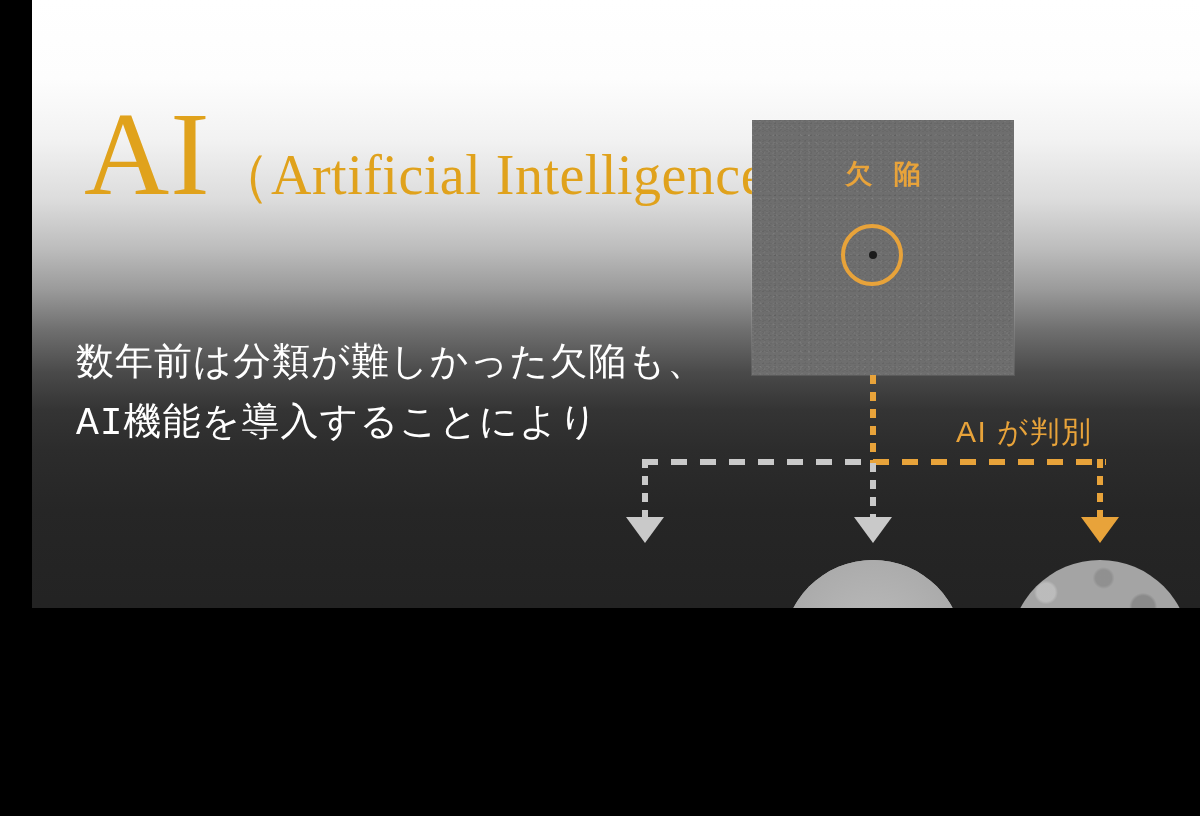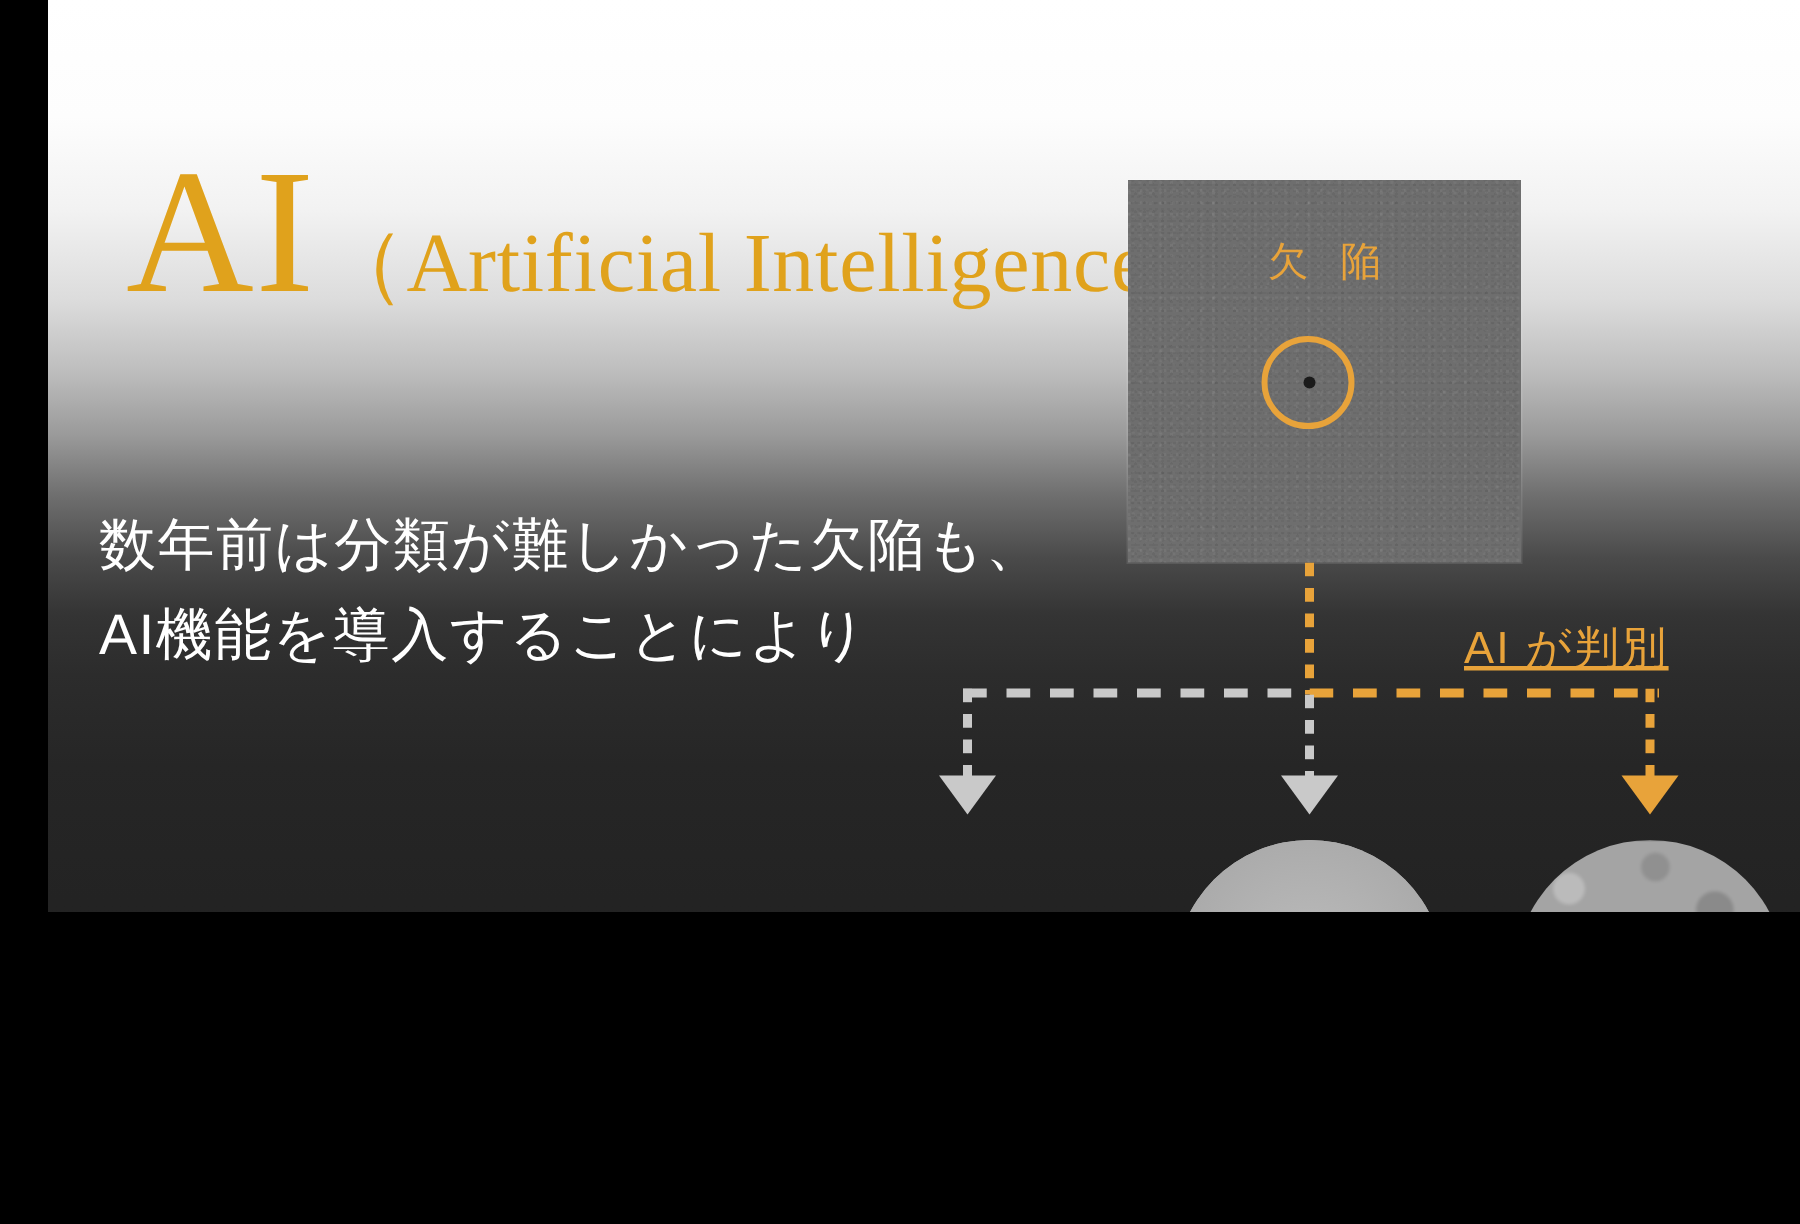--- a/index.html
+++ b/index.html
@@ -98,6 +98,7 @@
     letter-spacing: 7px;
     text-indent: 7px;
     font-family: "Liberation Sans", sans-serif;
+    font-weight: bold;
   }
   .defect-circle {
     position: absolute;

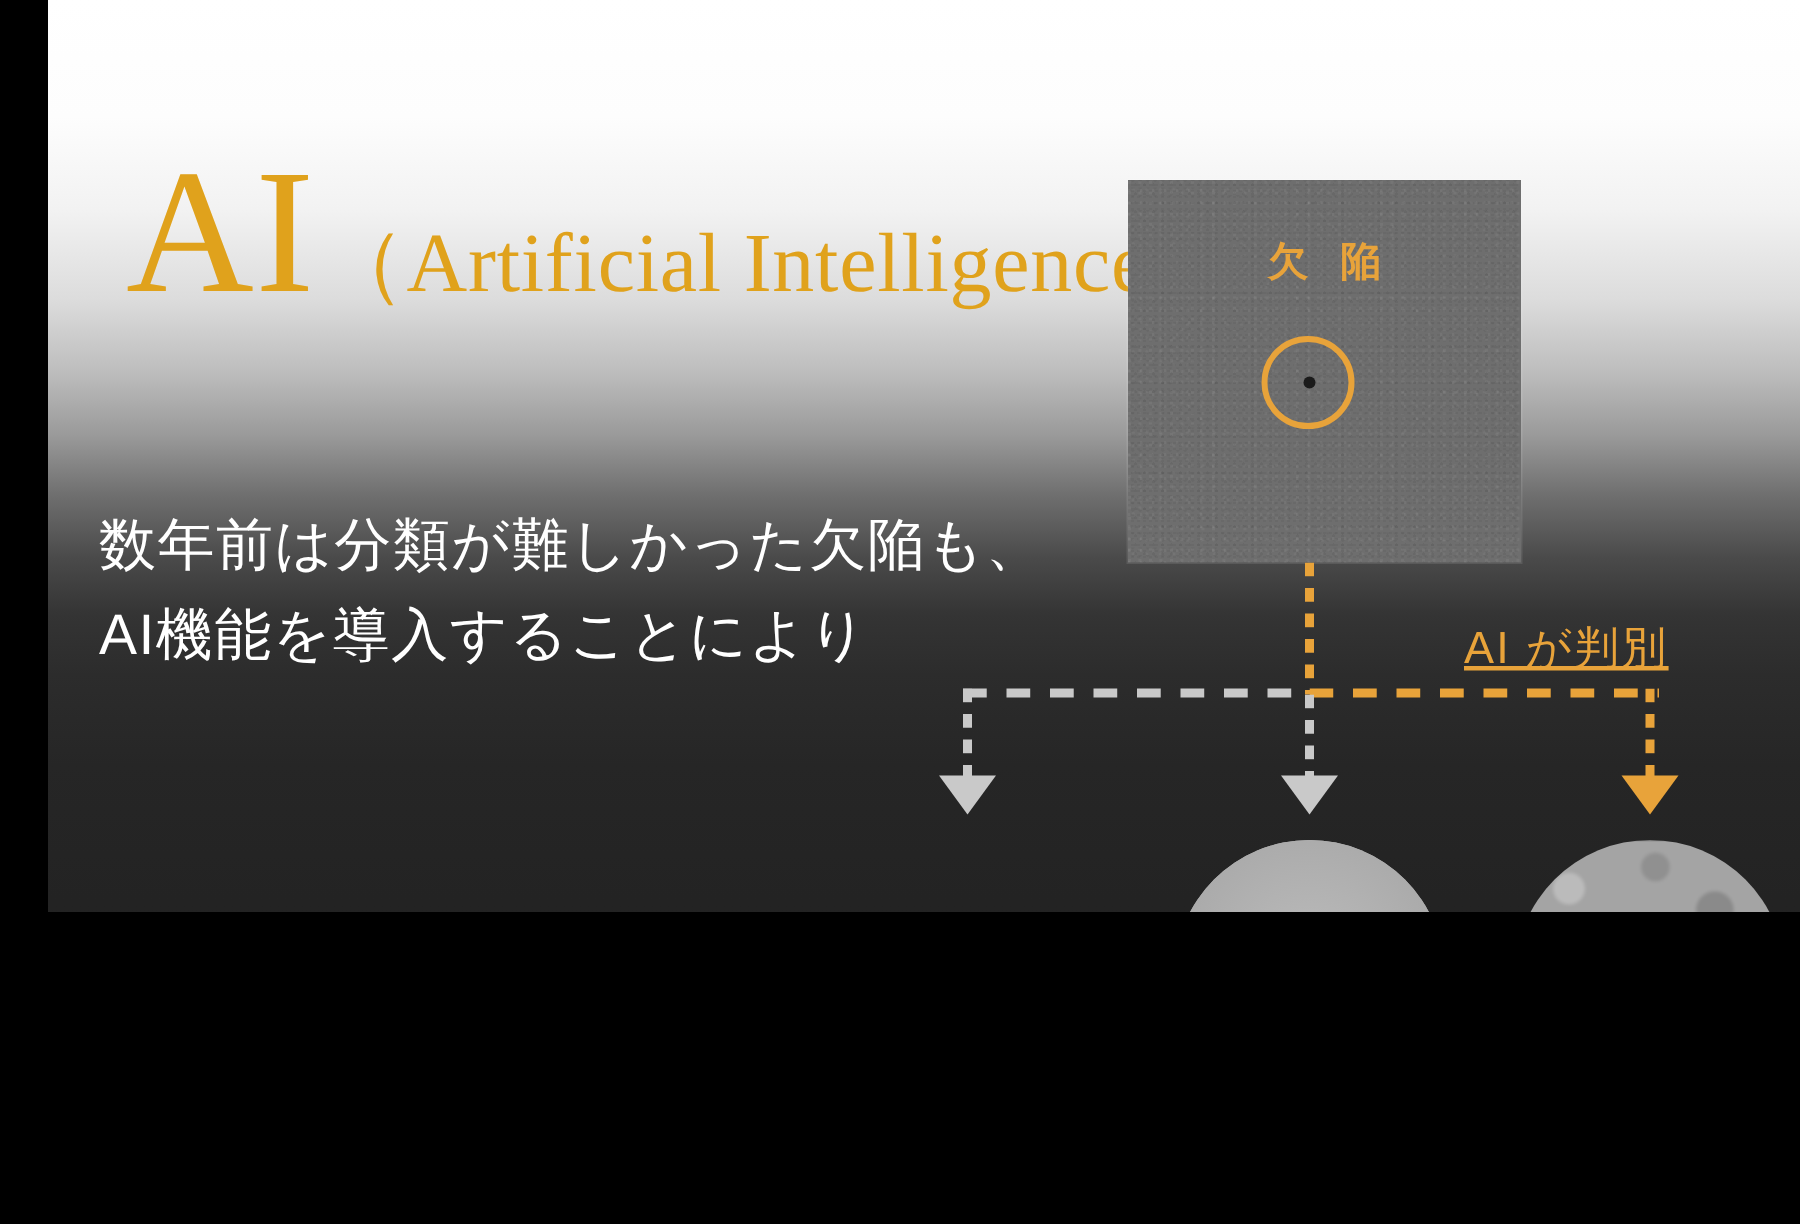--- a/index.html
+++ b/index.html
@@ -58,10 +58,10 @@
   
   .body-text {
     position: absolute;
-    left: 34px;
+    left: 44px;
     top: 334px;
     color: #ffffff;
-    font-family: Liberation Sans, sans-serif;
+    font-family: Liberation Mono, monospace;
     font-size: 38px;
     line-height: 60px;
     letter-spacing: 1px;

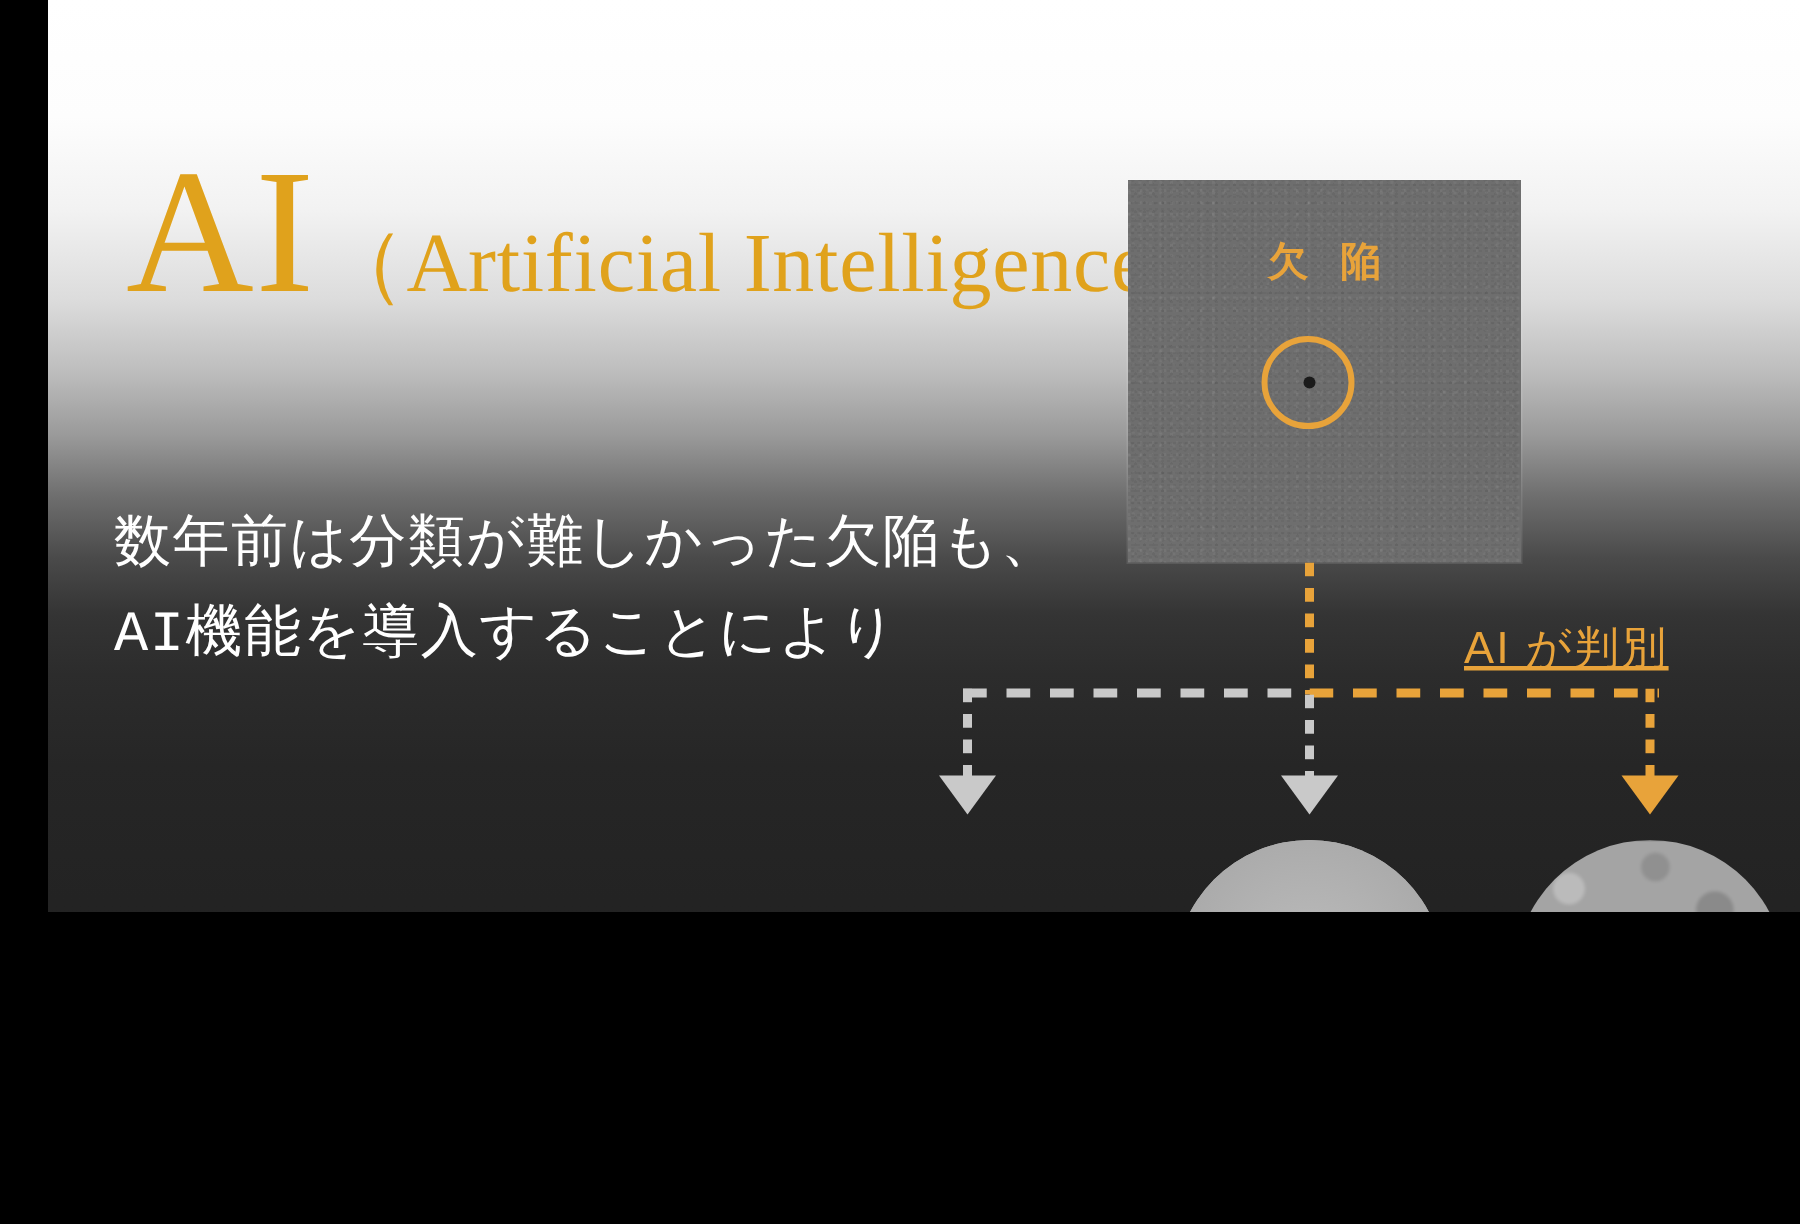--- a/index.html
+++ b/index.html
@@ -193,14 +193,13 @@
 
   .ai-judge-label {
     position: absolute;
-    left: 944px;
+    left: 924px;
     top: 412px;
     color: #e8a33a;
     font-size: 30px;
     letter-spacing: 1.5px;
     font-family: "Liberation Sans", sans-serif;
     white-space: nowrap;
-    text-decoration: underline;
   }
 
   

